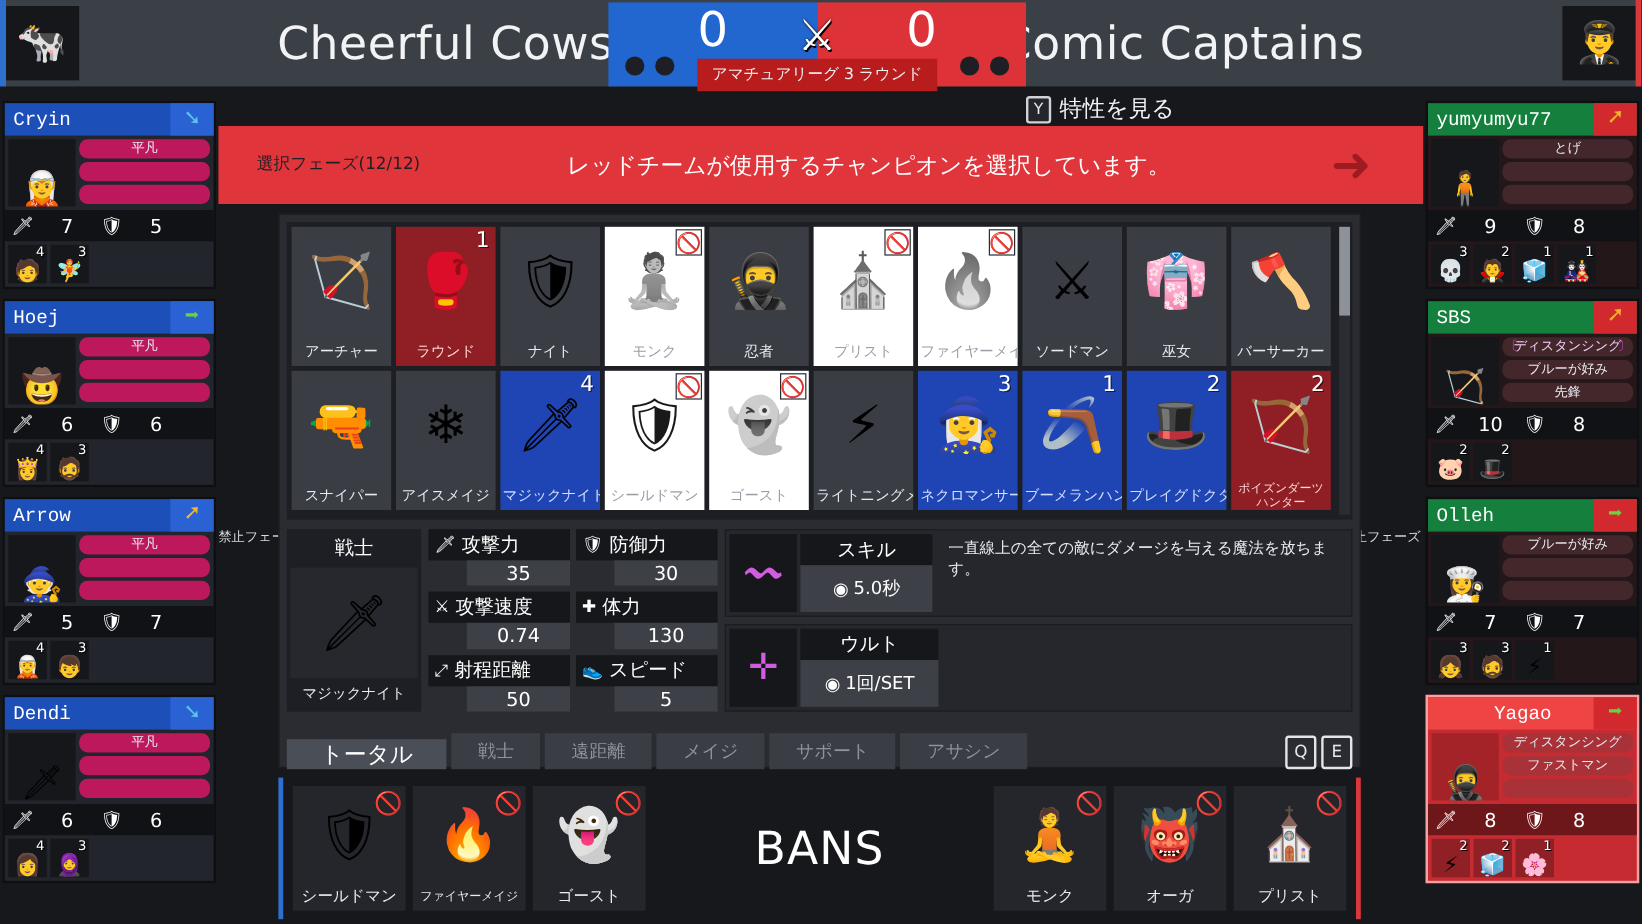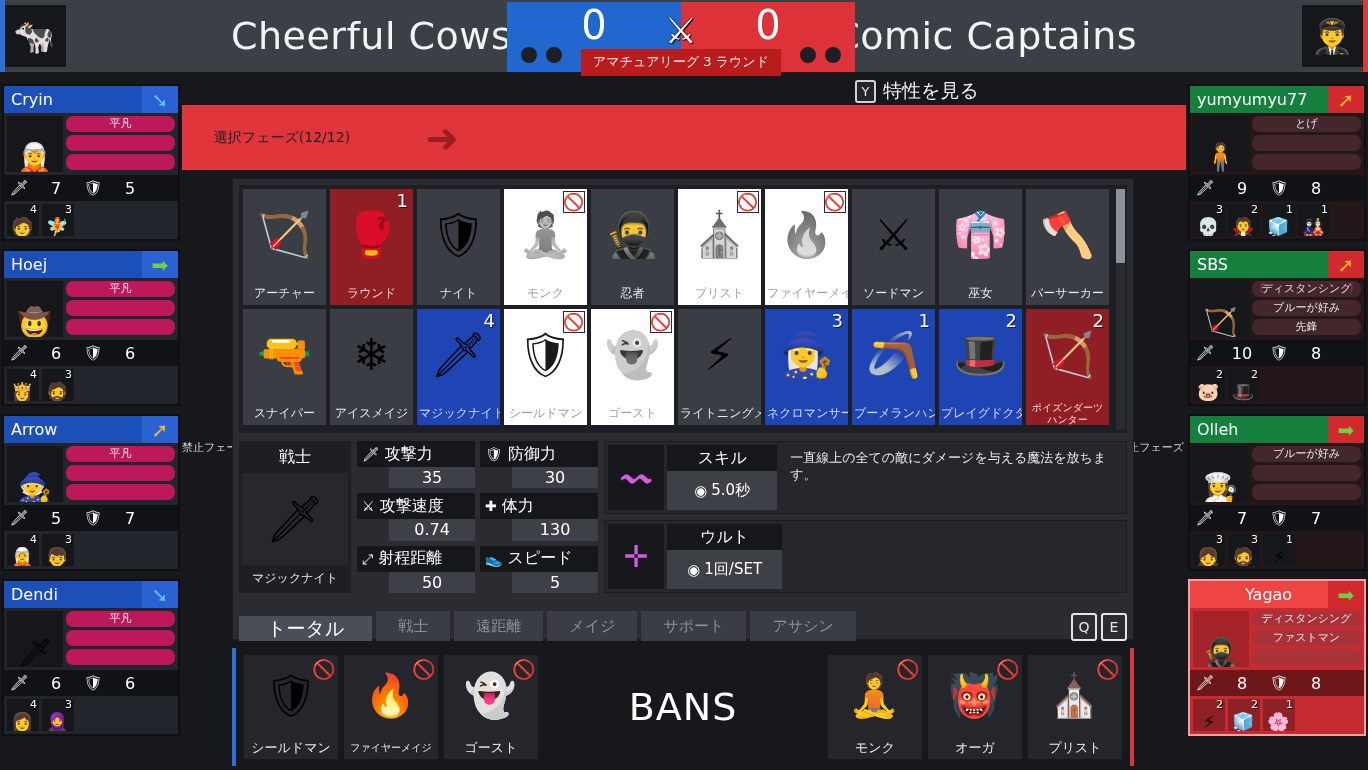--- a/index.html
+++ b/index.html
@@ -97,7 +97,7 @@
   .pcard.red  { background: #23171a; }
   .pcard.active-red { background: #c52b30; border-color: #f5a0a3; }
 
-  .pcard-head { height: 27px; display: flex; align-items: center; }
+  .pcard-head { height: 27px; display: flex; align-items: center; font-family: Liberation Mono, monospace; }
   .pcard.blue .pcard-head { background: #1d4fb8; }
   .pcard.red  .pcard-head { background: #15803d; }
   .pcard.active-red .pcard-head { background: #ef4444; padding-left: 48px; }

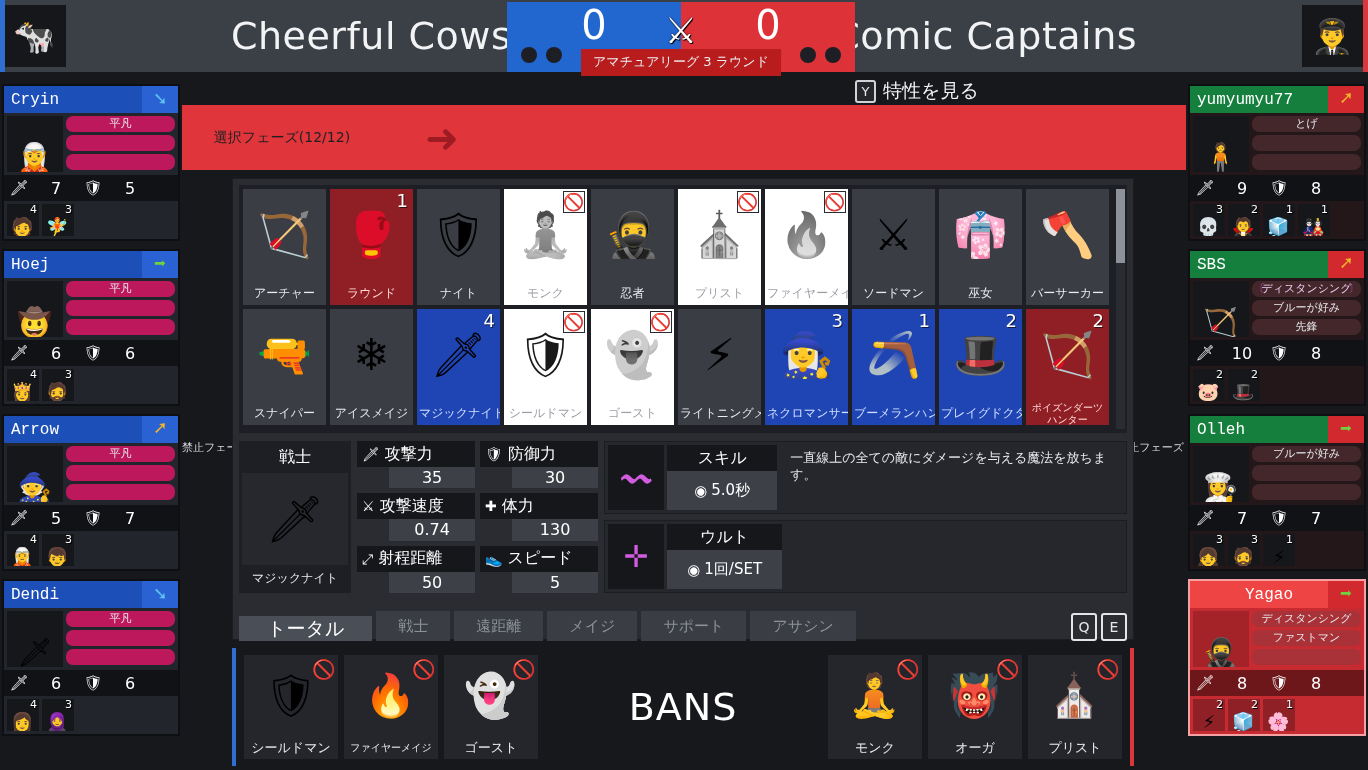--- a/index.html
+++ b/index.html
@@ -342,6 +342,7 @@
 
   <div class="phase-banner">
     <div class="phase-count">選択フェーズ(12/12)</div>
+    <div class="phase-msg">レッドチームが使用するチャンピオンを選択しています。</div>
     <div class="phase-arrow">➜</div>
   </div>
 

